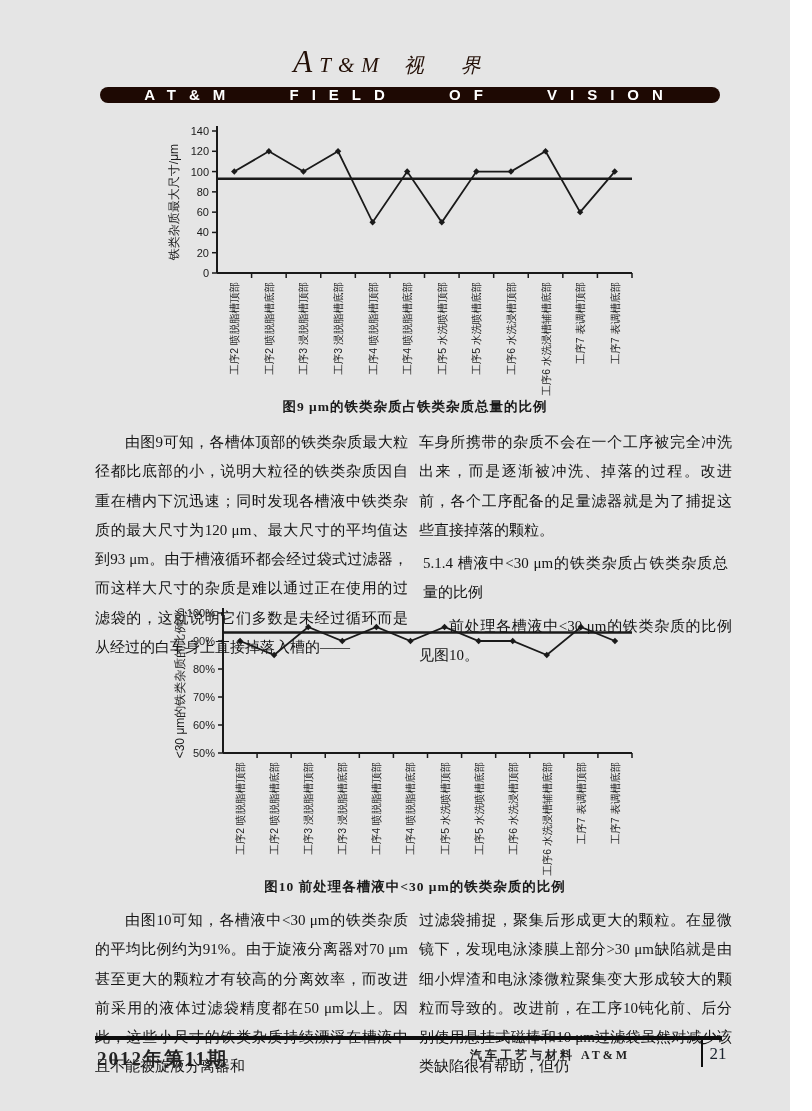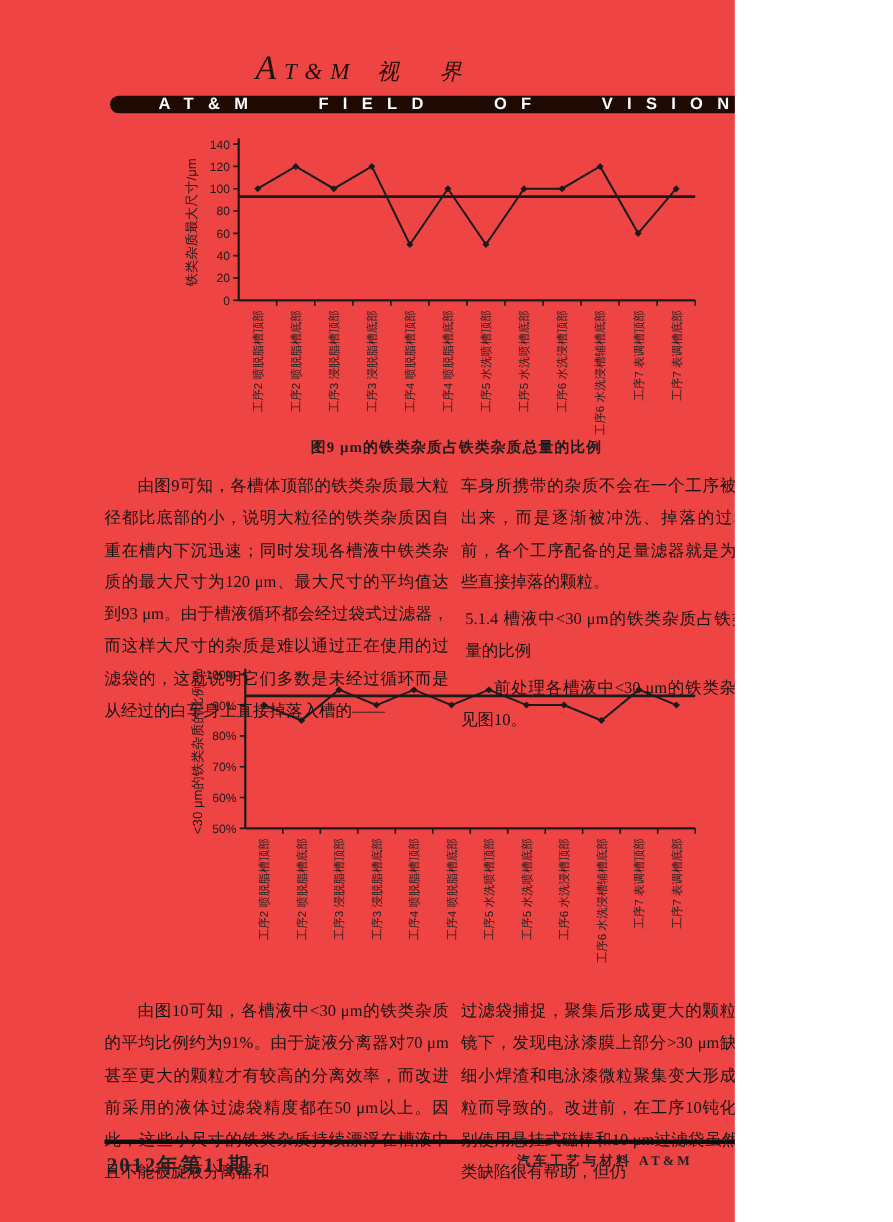--- a/index.html
+++ b/index.html
@@ -4,7 +4,7 @@
 <style>
   html,body{margin:0;padding:0;background:#ffffff;}
   .page{
-    position:relative;width:668px;height:1111px;background:#ef4444;overflow:hidden;
+    position:relative;width:790px;height:1111px;background:#e5e5e5;overflow:hidden;
     font-family:"Liberation Serif","DejaVu Serif",serif;color:#1a1a1a;
   }
   

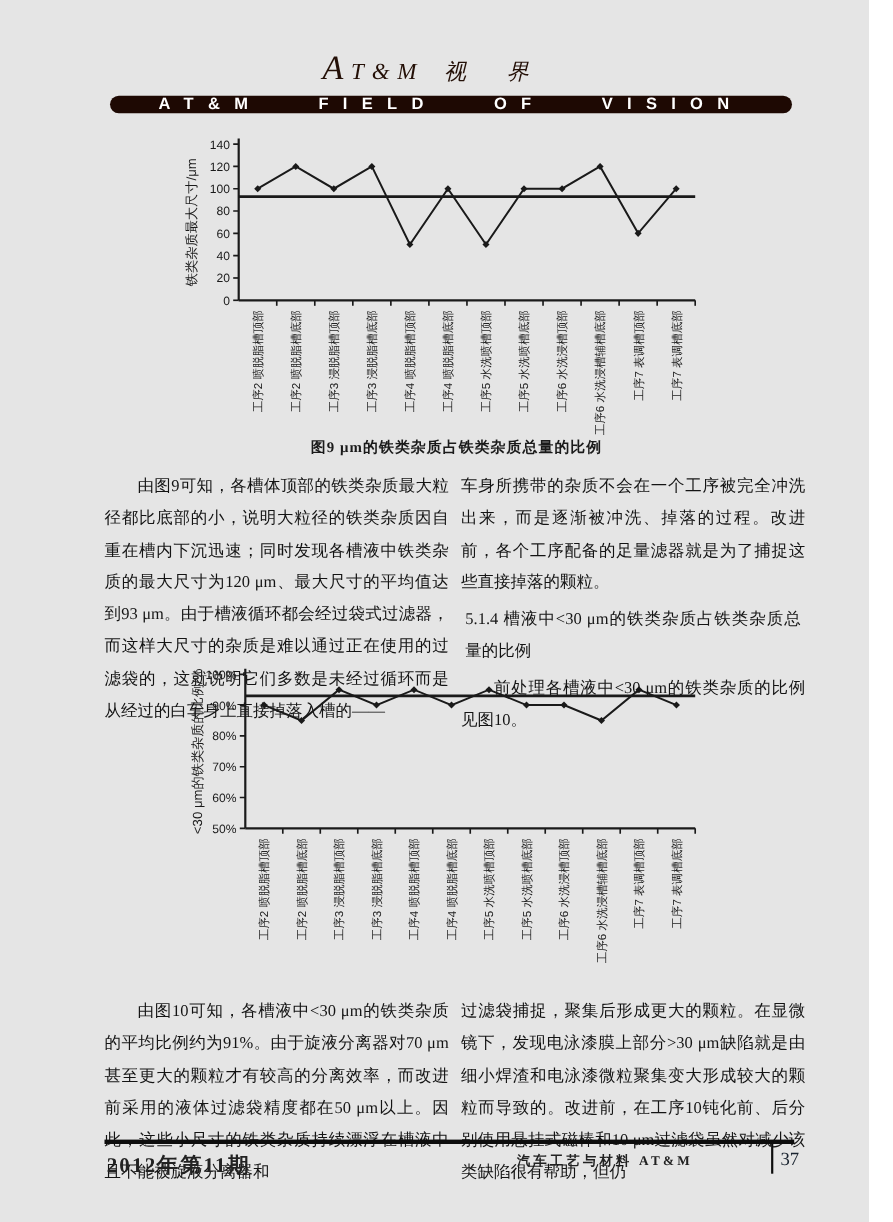--- a/index.html
+++ b/index.html
@@ -185,6 +185,7 @@
       <path d="M521.7583333333333 40 L524.9583333333334 36.8 L528.1583333333334 40 L524.9583333333334 43.2 Z" fill="#1a1a1a"></path>
       <text x="94" y="82" transform="rotate(-90 94 82)" text-anchor="middle" font-size="12" fill="#1a1a1a" font-family="&quot;Liberation Sans&quot;,&quot;DejaVu Sans&quot;,sans-serif">&lt;30 μm的铁类杂质的比例/%</text>
     </svg>
+  <div id="cap10" class="fig-caption">图10  前处理各槽液中&lt;30 μm的铁类杂质的比例</div>
 
   <div id="sec2-left" class="textcol col-left" style="top:906px;">
     <p class="indent">由图10可知，各槽液中&lt;30 μm的铁类杂质的平均比例约为91%。由于旋液分离器对70 μm甚至更大的颗粒才有较高的分离效率，而改进前采用的液体过滤袋精度都在50 μm以上。因此，这些小尺寸的铁类杂质持续漂浮在槽液中且不能被旋液分离器和</p>

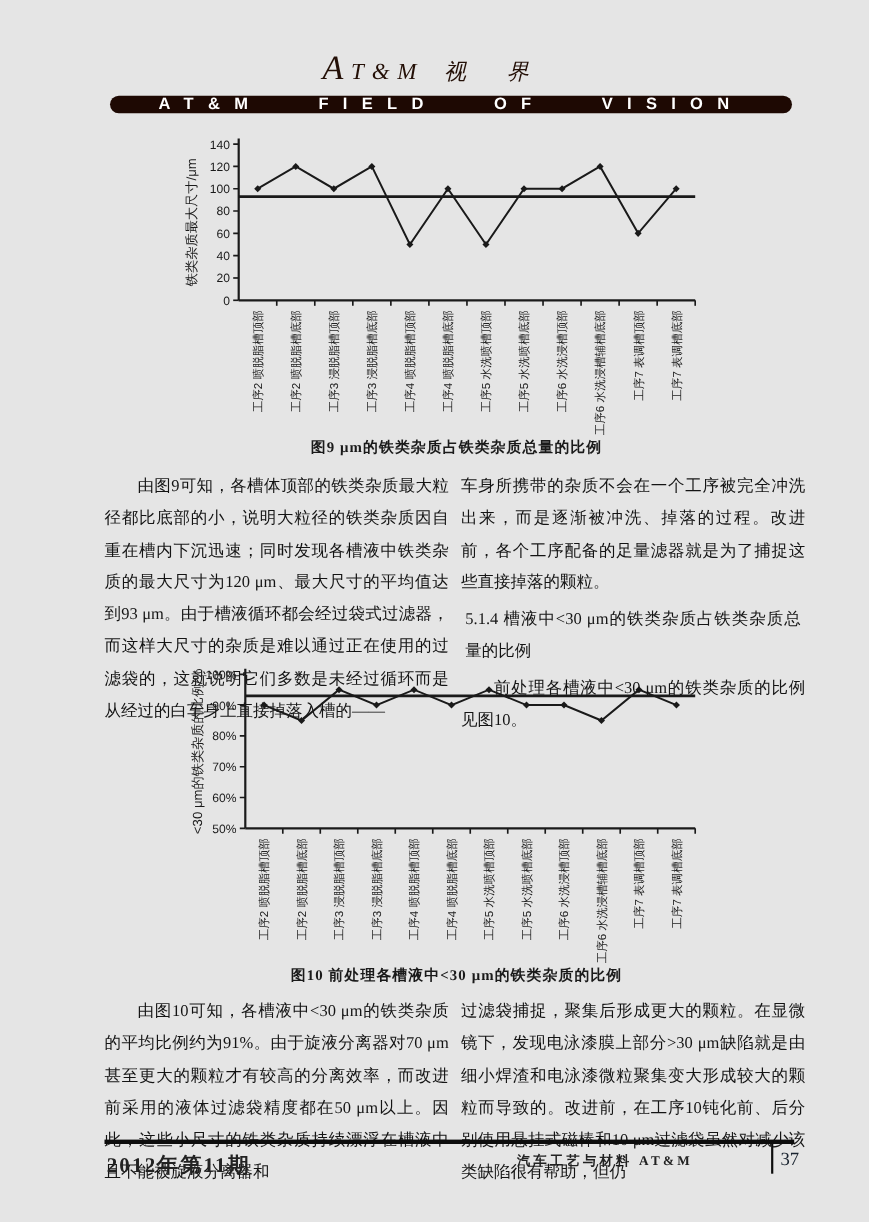--- a/index.html
+++ b/index.html
@@ -198,7 +198,7 @@
   <div class="footer-issue">2012年第11期</div>
   <div class="footer-journal">汽车工艺与材料  AT&amp;M</div>
   <div class="footer-divider"></div>
-  <div class="footer-page">37</div>
+  <div class="footer-page">21</div>
 
 </div>
 

